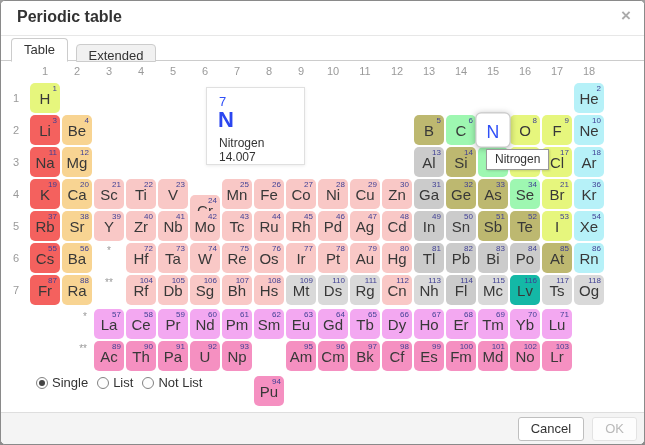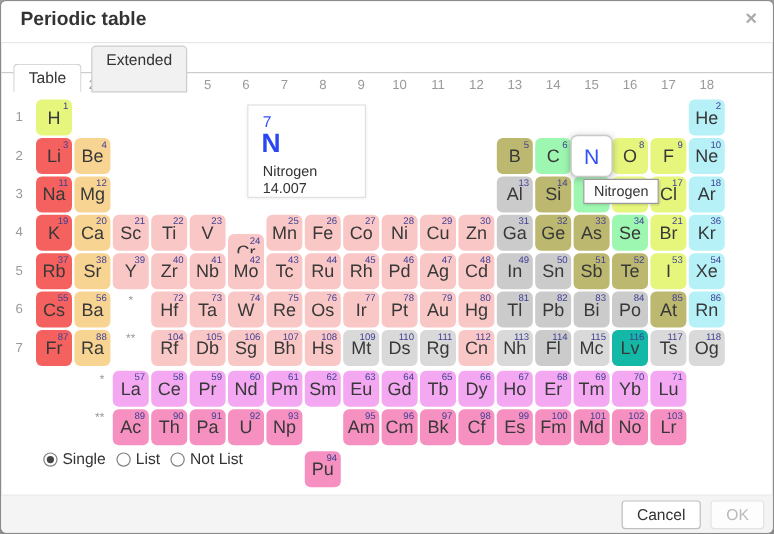--- a/index.html
+++ b/index.html
@@ -21,7 +21,7 @@
   .tab-line{position:absolute;top:59px;left:0;right:0;border-top:1px solid #ccc;z-index:1;}
   .tabs{position:absolute;top:37px;left:10px;z-index:2;}
   .tab{
-    display:inline-block;box-sizing:border-box;height:39px;line-height:21px;
+    display:inline-block;box-sizing:border-box;height:18px;line-height:21px;
     padding:0 12px;margin-right:3px;font-size:13px;color:#333;cursor:pointer;
     background:#f1f1f1;border:1px solid #ccc;border-radius:4px 4px 0 0;vertical-align:bottom;
   }

